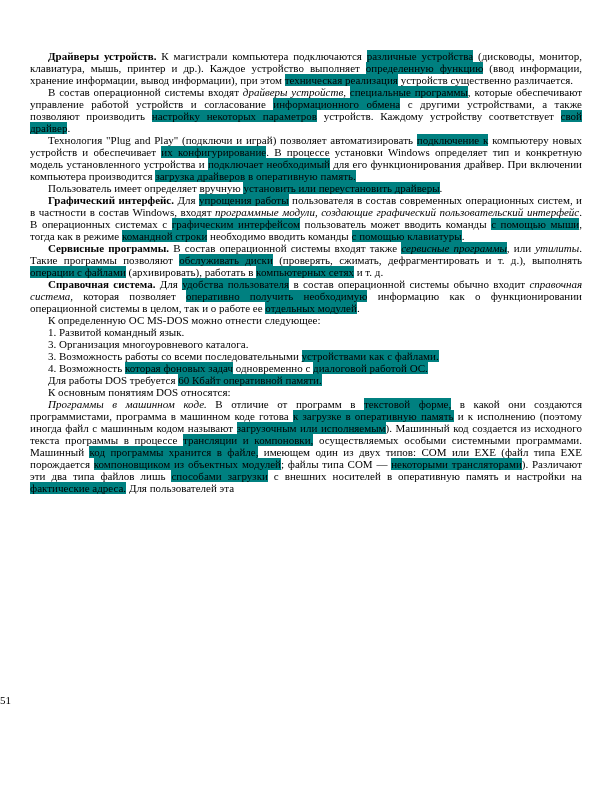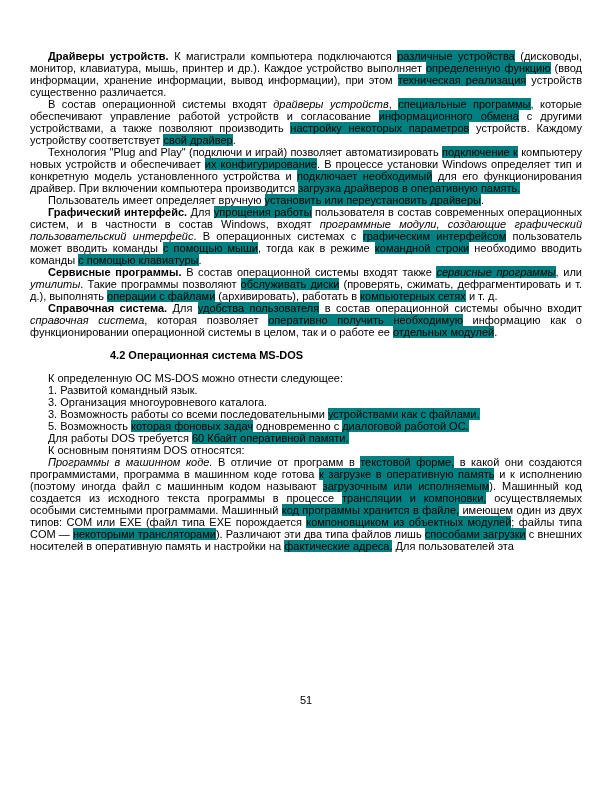--- a/index.html
+++ b/index.html
@@ -10,7 +10,7 @@
     height: 792px;
     background: #ffffff;
     padding: 50px 30px 0 30px;
-    font-family: Liberation Sans, sans-serif;
+    font-family: Liberation Serif, serif;
     font-size: 11px;
     line-height: 12px;
     color: #000000;

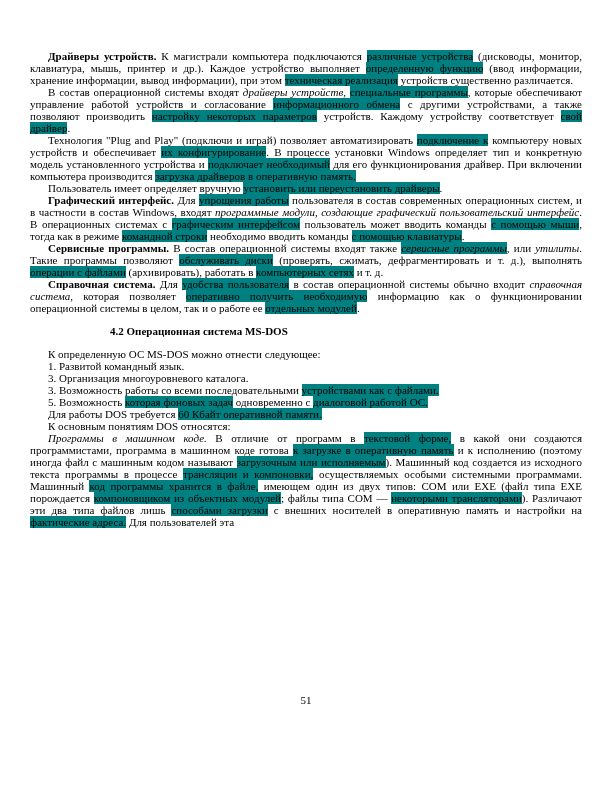--- a/index.html
+++ b/index.html
@@ -50,7 +50,6 @@
       <p class="body"><span class="b">Графический интерфейс.</span><span> Для </span><span class="hl">упрощения работы</span><span> пользователя в состав современных операционных систем, и в частности в состав Windows, входят </span><span class="i">программные модули, создающие графический пользовательский интерфейс</span><span>. В операционных системах с </span><span class="hl">графическим интерфейсом</span><span> пользователь может вводить команды </span><span class="hl">с помощью мыши</span><span>, тогда как в режиме </span><span class="hl">командной строки</span><span> необходимо вводить команды </span><span class="hl">с помощью клавиатуры</span><span>.</span></p>
       <p class="body"><span class="b">Сервисные программы.</span><span> В состав операционной системы входят также </span><span class="i hl">сервисные программы</span><span>, или </span><span class="i">утилиты</span><span>. Такие программы позволяют </span><span class="hl">обслуживать диски</span><span> (проверять, сжимать, дефрагментировать и т. д.), выполнять </span><span class="hl">операции с файлами</span><span> (архивировать), работать в </span><span class="hl">компьютерных сетях</span><span> и т. д.</span></p>
       <p class="body"><span class="b">Справочная система.</span><span> Для </span><span class="hl">удобства пользователя</span><span> в состав операционной системы обычно входит </span><span class="i">справочная система</span><span>, которая позволяет </span><span class="hl">оперативно получить необходимую</span><span> информацию как о функционировании операционной системы в целом, так и о работе ее </span><span class="hl">отдельных модулей</span><span>.</span></p>
-      <p class="heading"><span class="b">4.2 Операционная система MS-DOS</span></p>
       <p class="body"><span>К определенную ОС MS-DOS можно отнести следующее:</span></p>
       <p class="body"><span>1. Развитой командный язык.</span></p>
       <p class="body"><span>3. Организация многоуровневого каталога.</span></p>

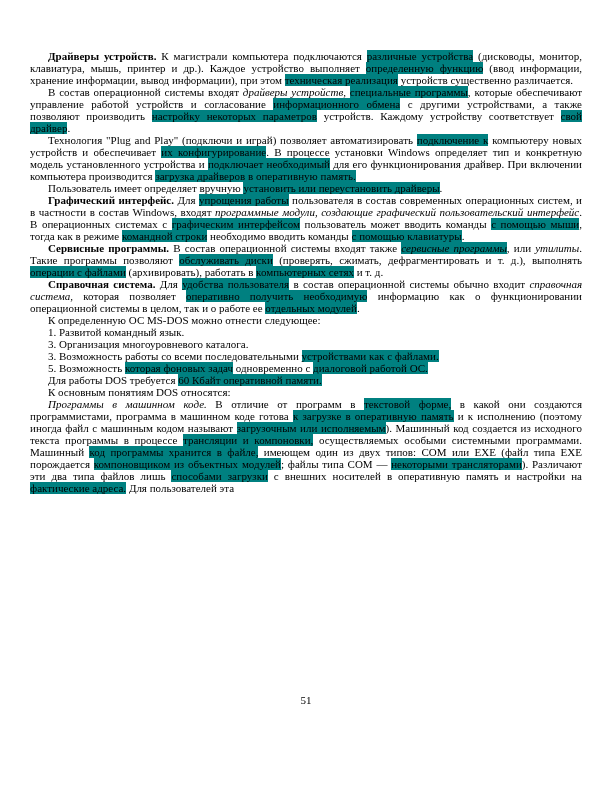--- a/index.html
+++ b/index.html
@@ -54,7 +54,7 @@
       <p class="body"><span>1. Развитой командный язык.</span></p>
       <p class="body"><span>3. Организация многоуровневого каталога.</span></p>
       <p class="body"><span>3. Возможность работы со всеми последовательными </span><span class="hl">устройствами как с файлами.</span></p>
-      <p class="body"><span>5. Возможность </span><span class="hl">которая фоновых задач</span><span> одновременно с </span><span class="hl">диалоговой работой ОС.</span></p>
+      <p class="body"><span>4. Возможность </span><span class="hl">которая фоновых задач</span><span> одновременно с </span><span class="hl">диалоговой работой ОС.</span></p>
       <p class="body"><span>Для работы DOS требуется </span><span class="hl">60 Кбайт оперативной памяти.</span></p>
       <p class="body"><span>К основным понятиям DOS относятся:</span></p>
       <p class="body"><span class="i">Программы в машинном коде.</span><span> В отличие от программ в </span><span class="hl">текстовой форме,</span><span> в какой они создаются программистами, программа в машинном коде готова </span><span class="hl">к загрузке в оперативную память</span><span> и к исполнению (поэтому иногда файл с машинным кодом называют </span><span class="hl">загрузочным или исполняемым</span><span>). Машинный код создается из исходного текста программы в процессе </span><span class="hl">трансляции и компоновки,</span><span> осуществляемых особыми системными программами. Машинный </span><span class="hl">код программы хранится в файле,</span><span> имеющем один из двух типов: COM или EXE (файл типа EXE порождается </span><span class="hl">компоновщиком из объектных модулей</span><span>; файлы типа COM — </span><span class="hl">некоторыми трансляторами</span><span>). Различают эти два типа файлов лишь </span><span class="hl">способами загрузки</span><span> с внешних носителей в оперативную память и настройки на </span><span class="hl">фактические адреса.</span><span> Для пользователей эта</span></p>

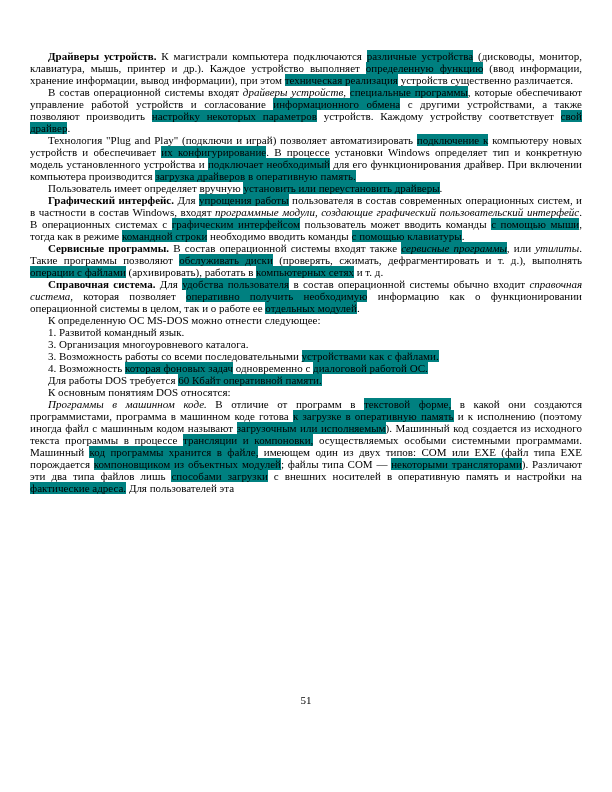--- a/index.html
+++ b/index.html
@@ -34,7 +34,6 @@
     top: 694px;
     left: 0;
     right: 0;
-    text-align: center;
     font-size: 11px;
   }
 </style>

